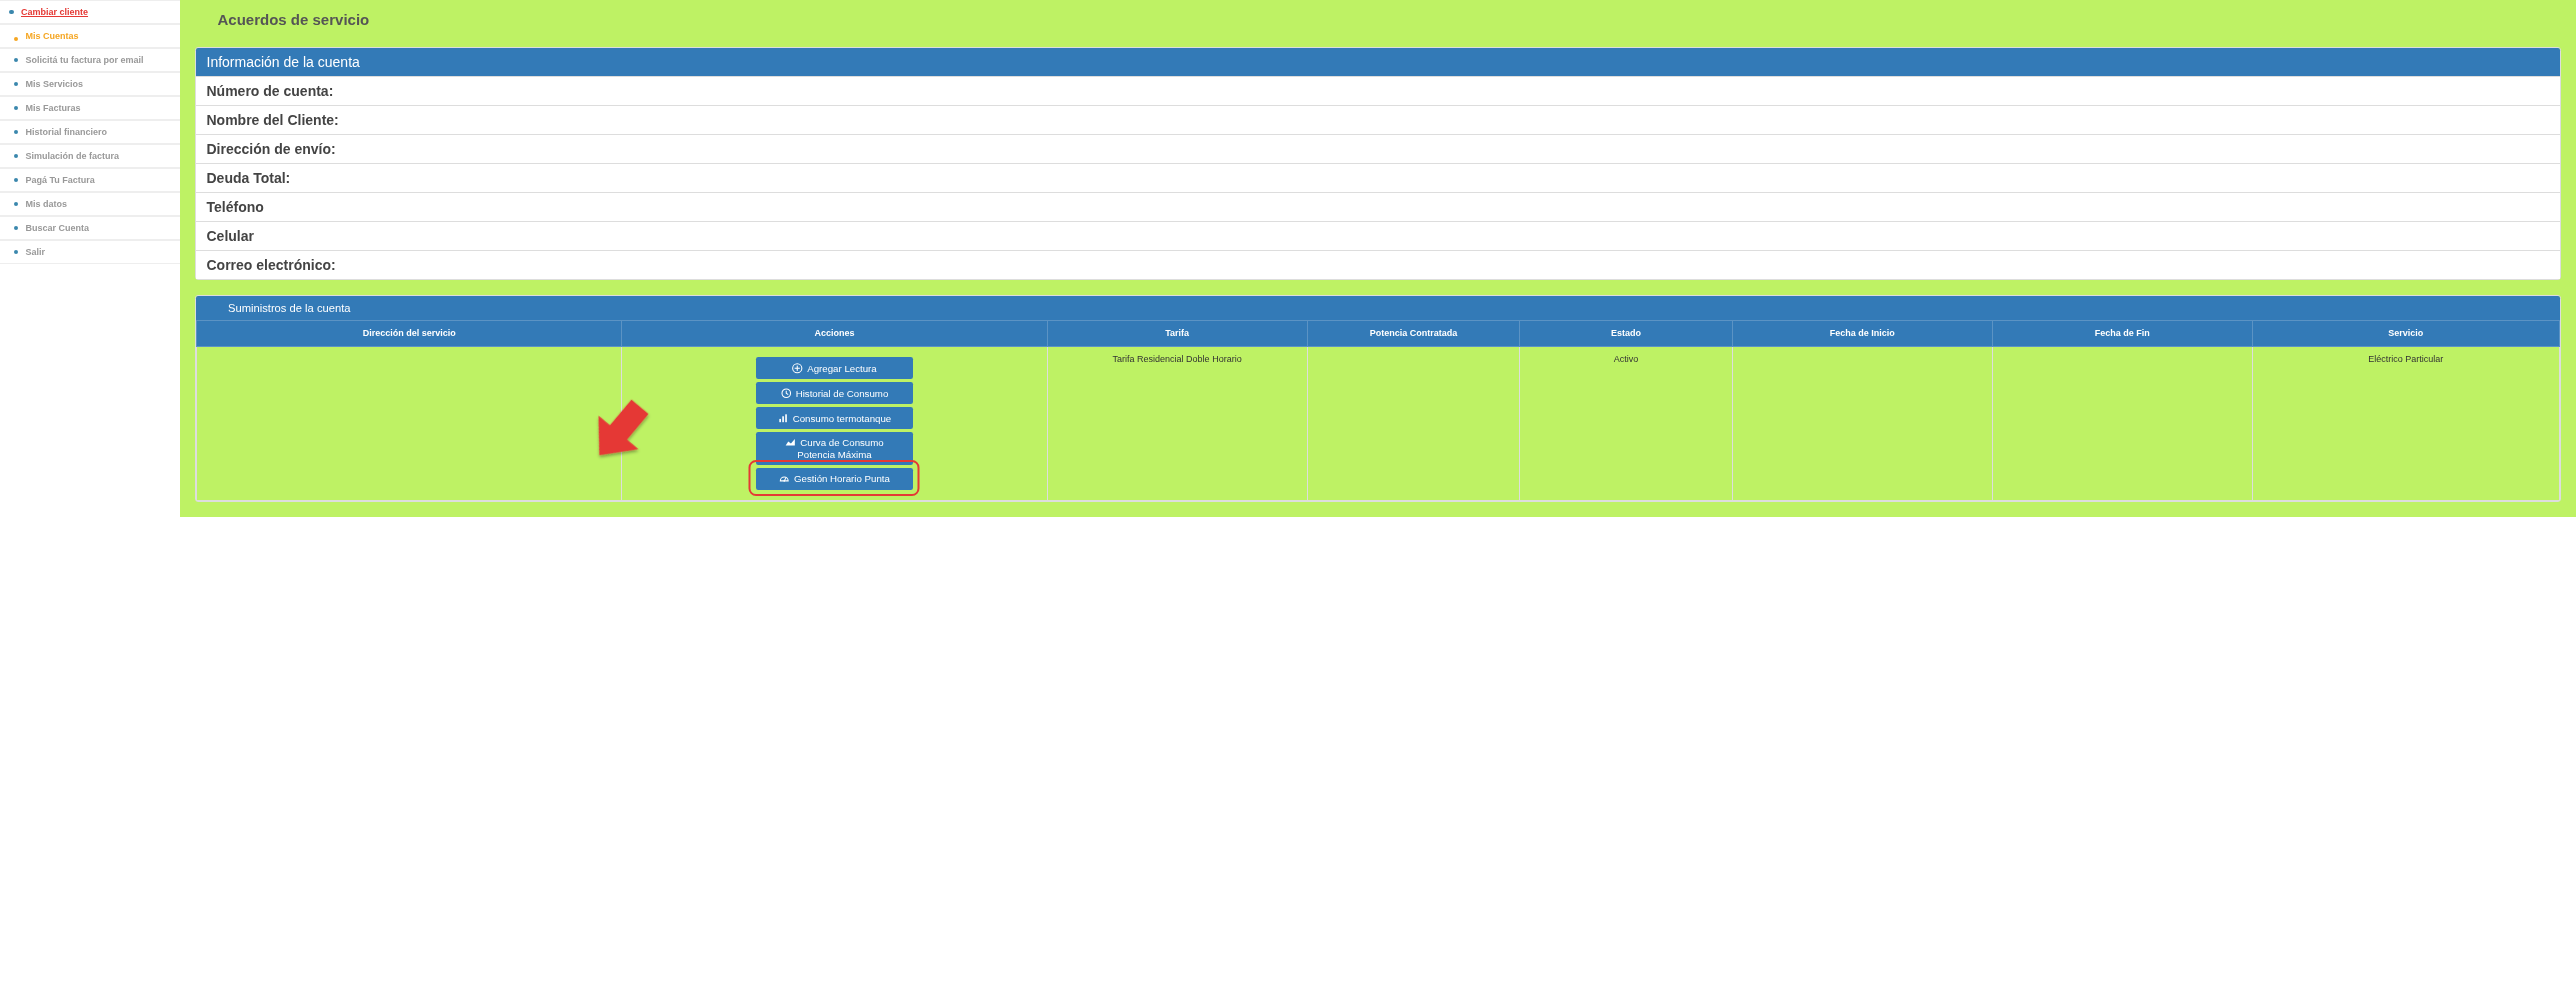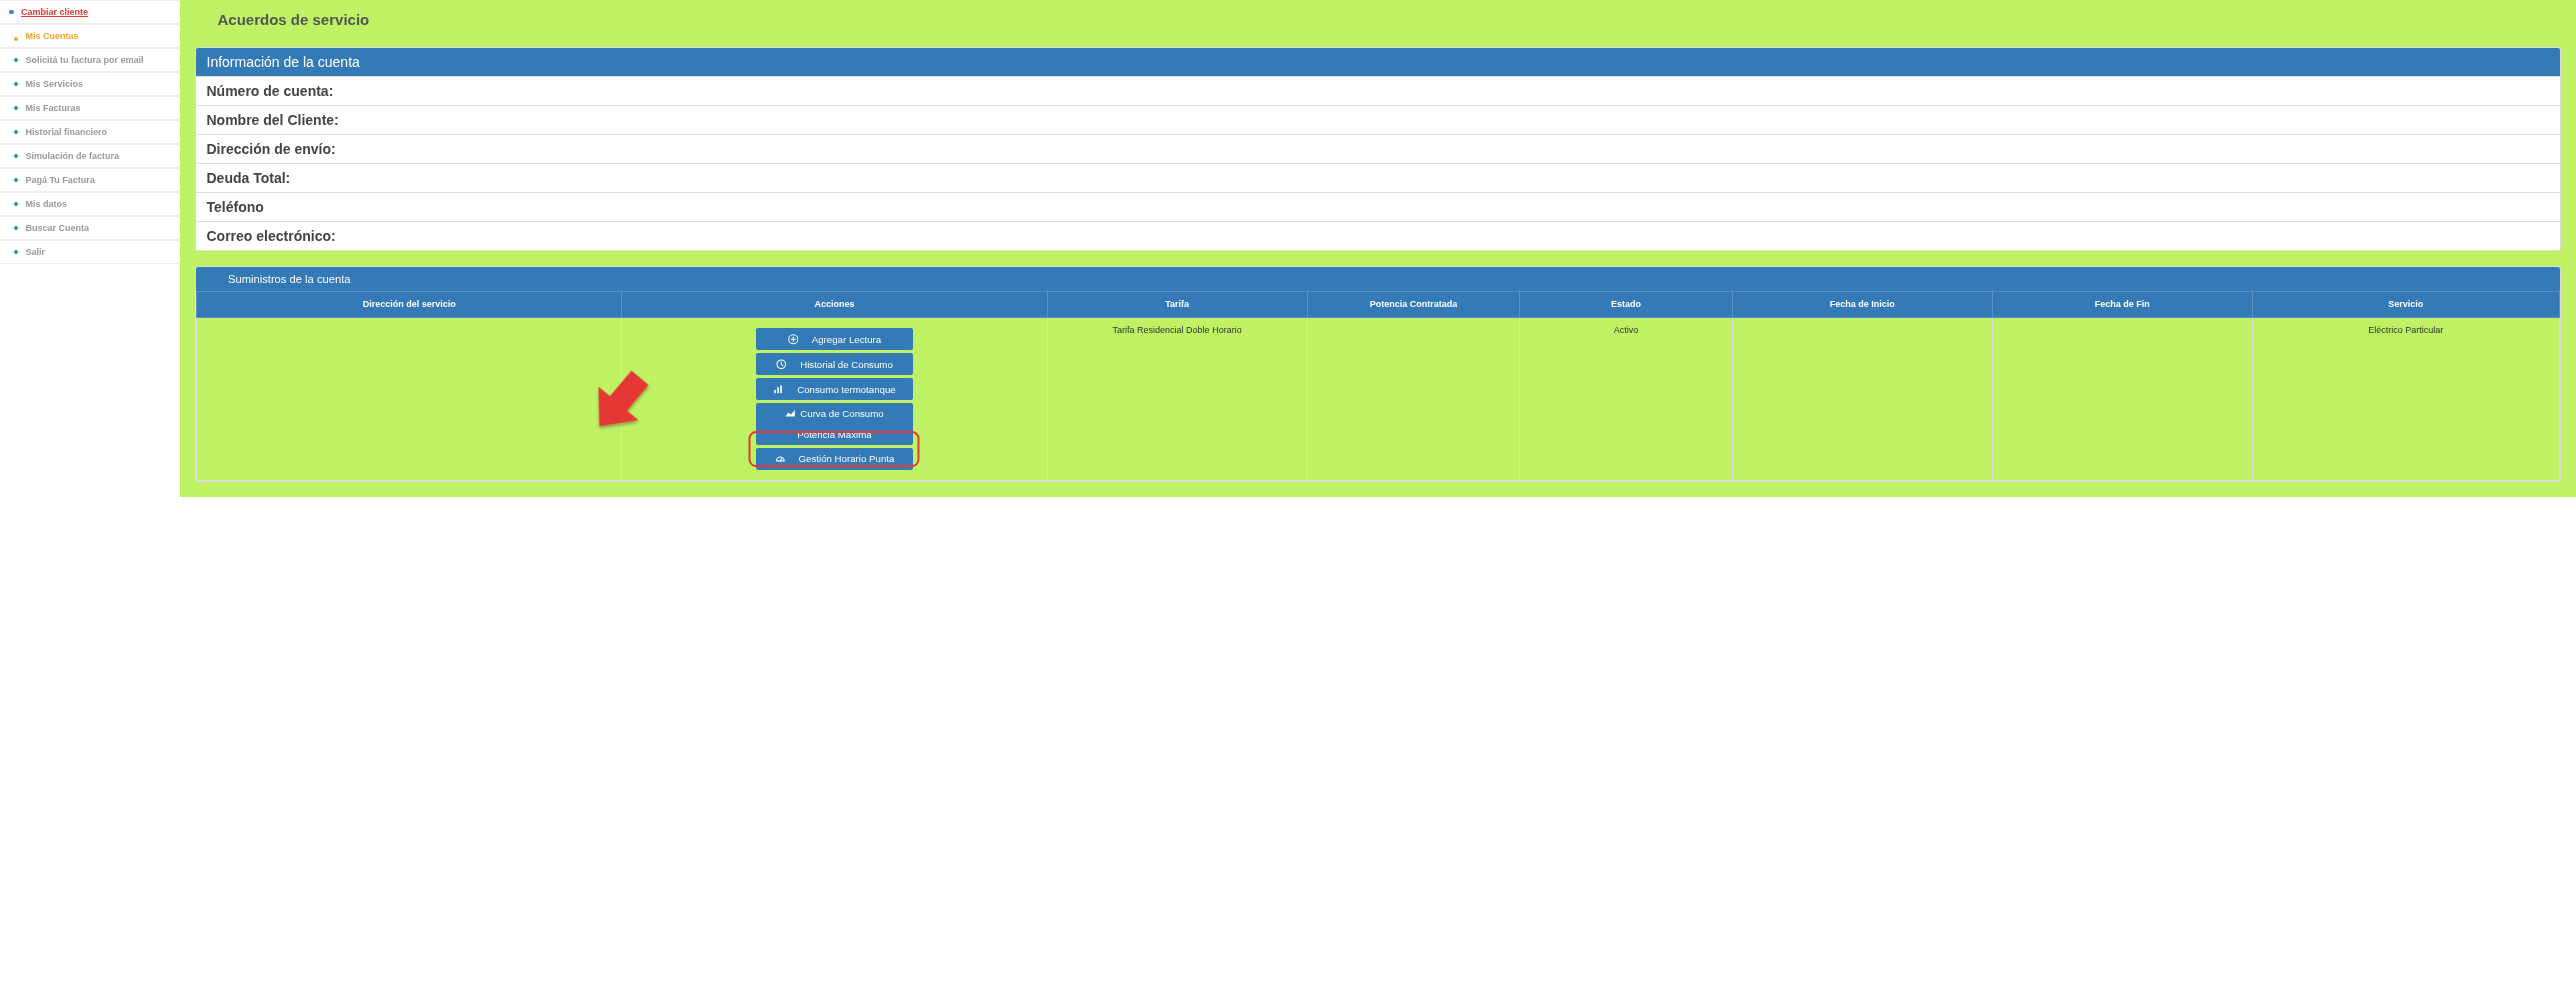--- a/index.html
+++ b/index.html
@@ -97,6 +97,7 @@
       <div class="info-row">Dirección de envío:</div>
       <div class="info-row">Deuda Total:</div>
       <div class="info-row">Teléfono</div>
+      <div class="info-row">Celular</div>
       <div class="info-row">Correo electrónico:</div>
     </div>
 

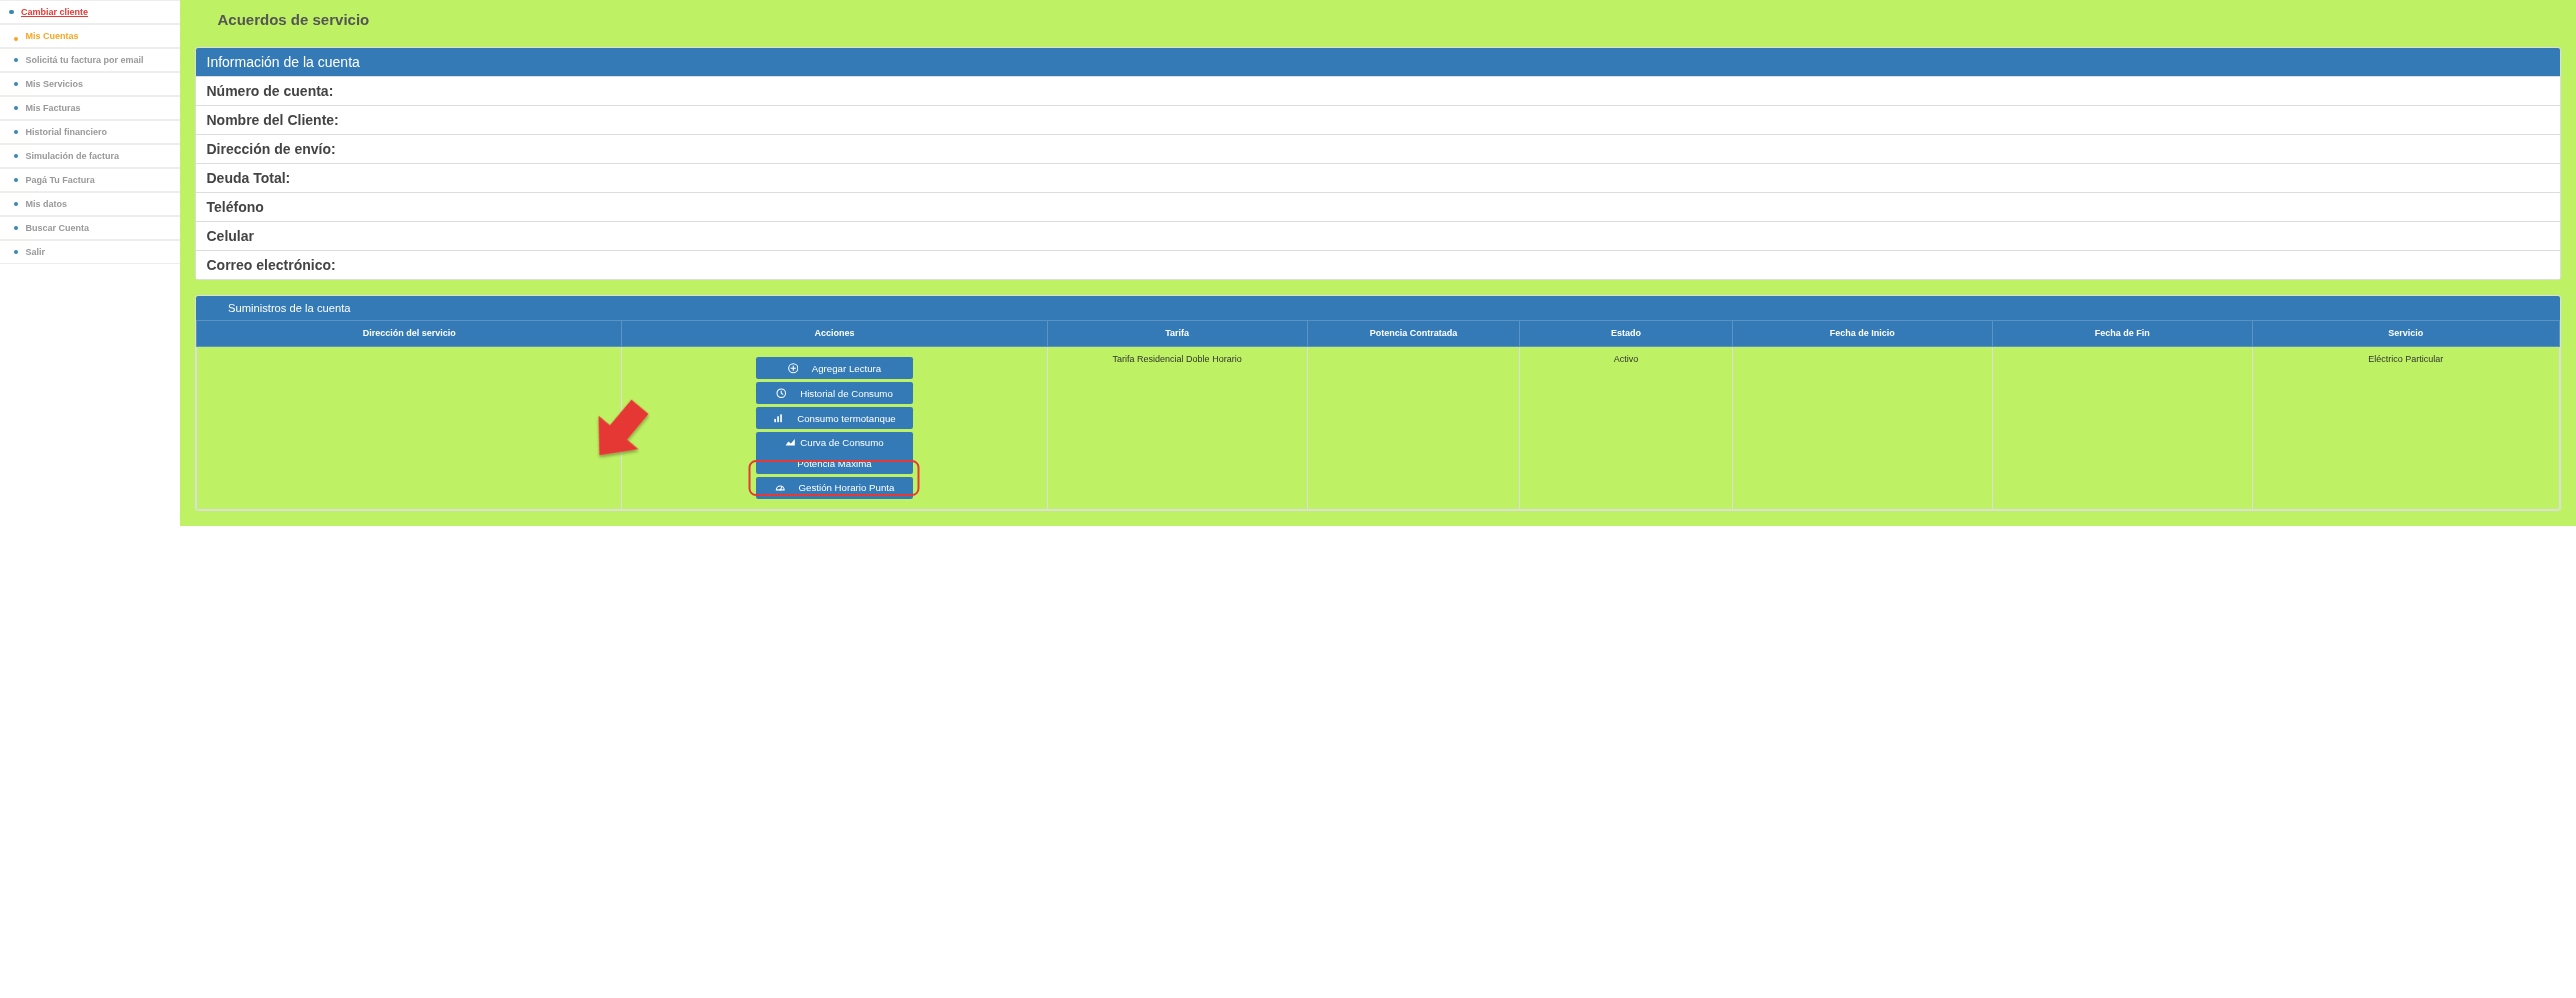--- a/index.html
+++ b/index.html
@@ -23,7 +23,7 @@
     table.supply th { background:#337ab7; color:#fff; font-weight:700; font-size:9px; padding:7.5px 4.5px; border:0.7px solid #5b93c4; text-align:center; }
     table.supply td { border:0.7px solid #ddd; padding:7.5px 4.5px; text-align:center; font-size:9px; vertical-align:top; }
     .actions-cell { padding:6px 3px; position:relative; }
-    .btn { display:flex; align-items:center; justify-content:center; background:#337ab7; color:#fff; border:none; border-radius:2.2px; padding:5.2px 7.5px; font-size:9.7px; cursor:pointer; width:157px; margin:3px auto; line-height:1.2;gap:9px; }
+    .btn { display:flex; align-items:center; justify-content:center; background:#337ab7; color:#fff; border:none; border-radius:2.2px; padding:5.2px 7.5px; font-size:9.7px; cursor:pointer; width:157px; margin:3px auto; line-height:1.2; }
     .btn .icn { margin-right:4.5px; display:inline-flex; }
     .btn.two-line { flex-direction:column; padding:4.5px 7.5px; }
     .btn.two-line .line1 { display:flex; align-items:center; }

